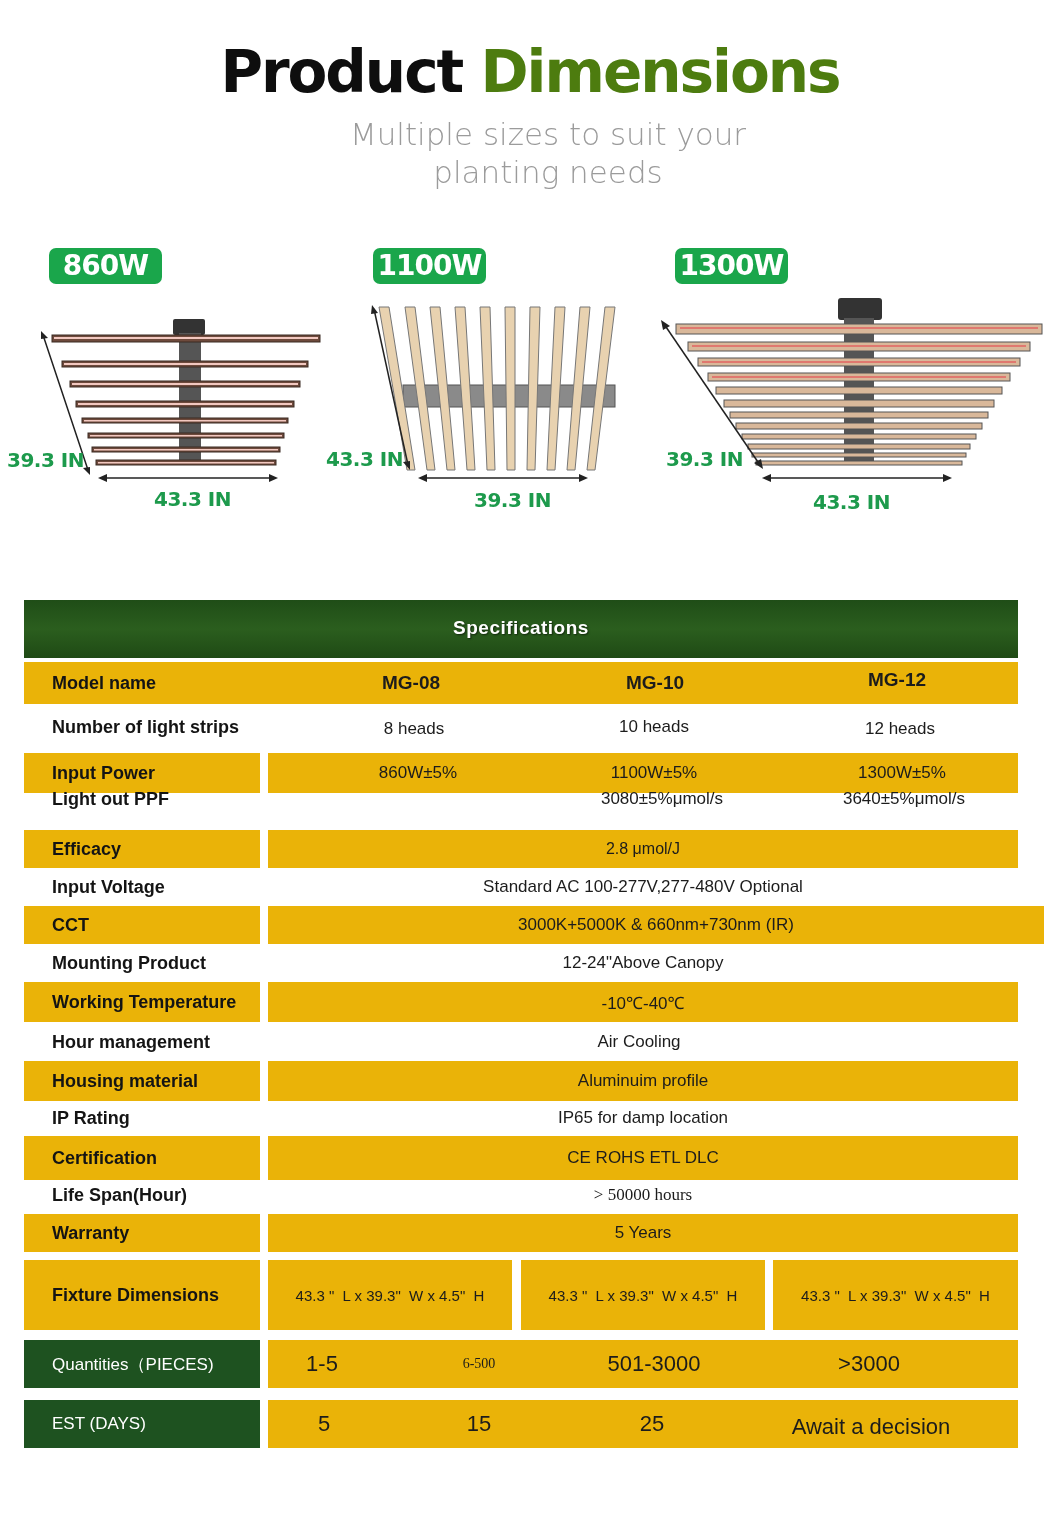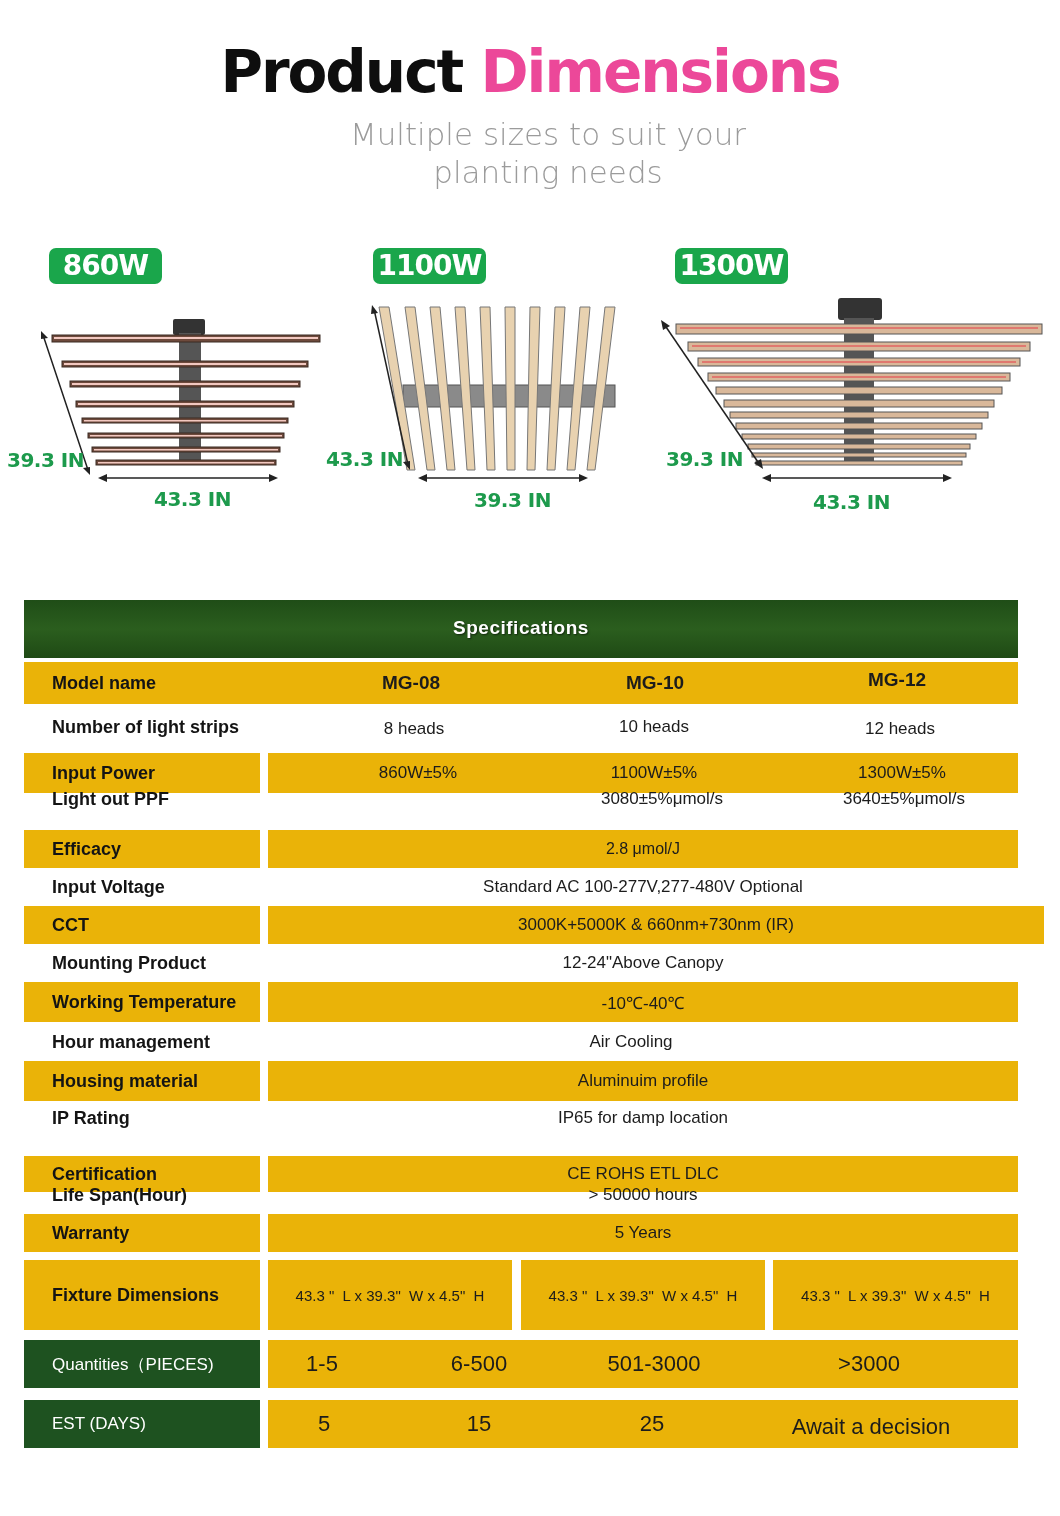--- a/index.html
+++ b/index.html
@@ -13,7 +13,7 @@
     font-family: "DejaVu Sans", sans-serif; font-weight: bold; font-size: 58px; letter-spacing: -2px;
   }
   .title .black { color: #0e0e0e; }
-  .title .green { color: #ec4899; }
+  .title .green { color: #4d7c0f; }
   .subtitle {
     position: absolute; top: 115px; left: 0; width: 1096px; text-align: center;
     font-family: "DejaVu Sans", sans-serif; font-size: 31px; color: #9b9b9b; line-height: 38px; font-weight: 300;

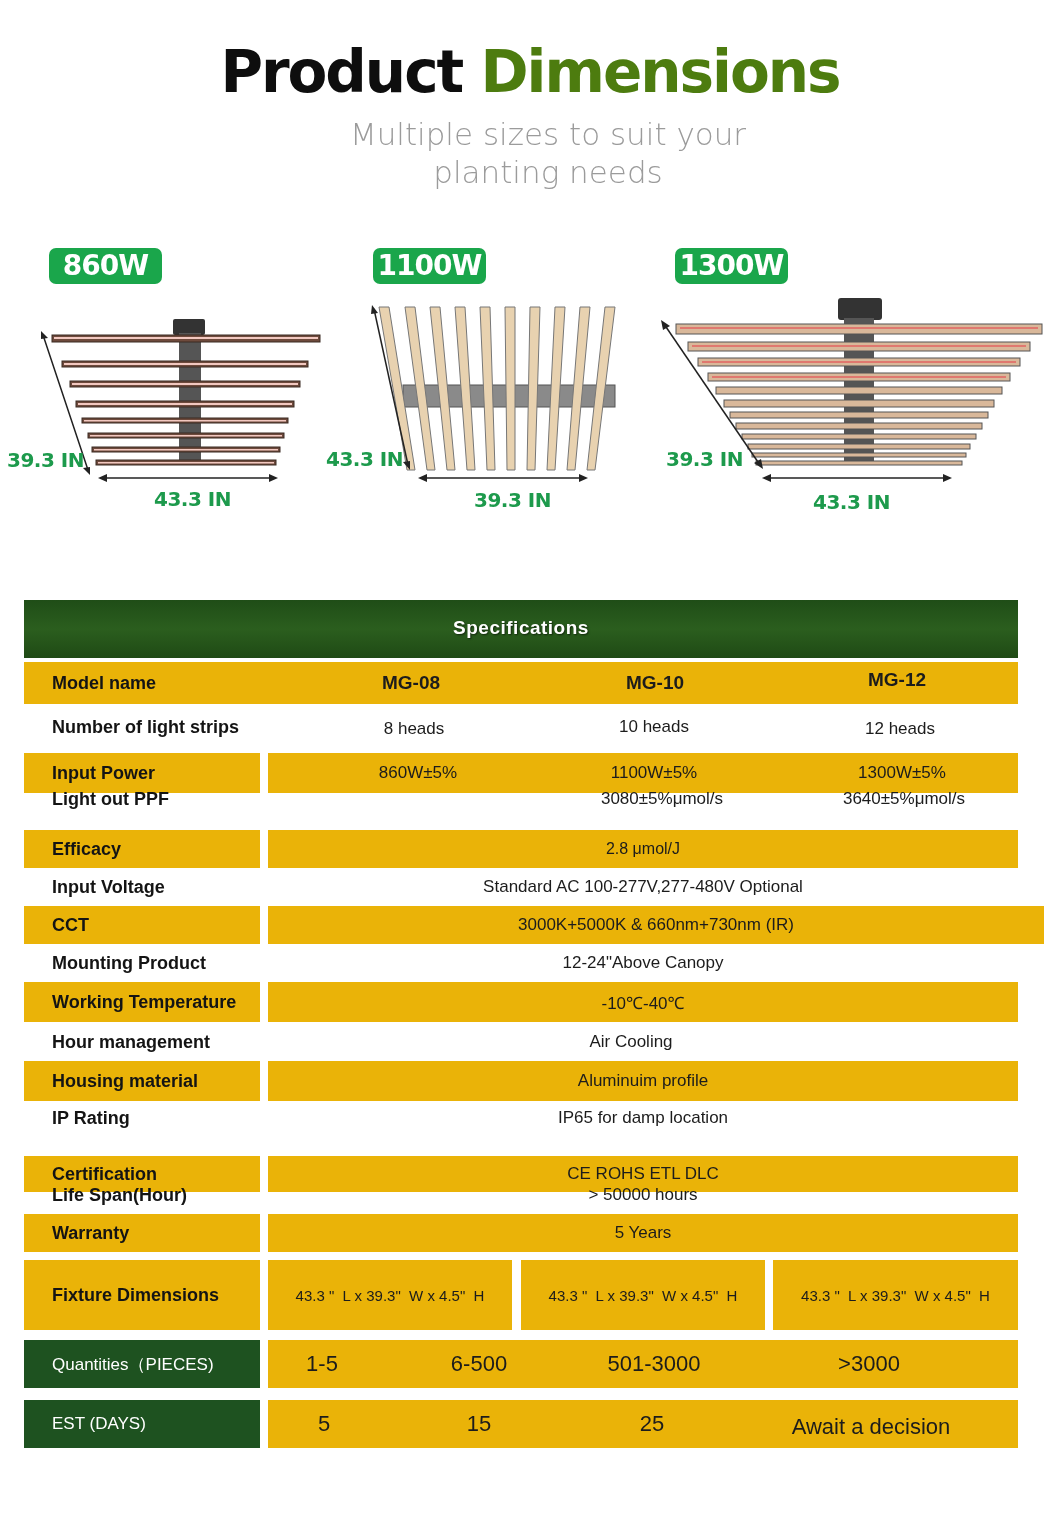--- a/index.html
+++ b/index.html
@@ -224,7 +224,7 @@
 
 <div class="row" style="top:1022px;height:40px;">
   <div class="cell-label">Hour management</div>
-  <div class="cell-val" style="left:232px;width:750px;text-align:right;">Air Cooling</div>
+  <div class="cell-val" style="left:240px;width:750px;text-align:right;">Air Cooling</div>
 </div>
 
 <div class="row" style="top:1061px;height:40px;">

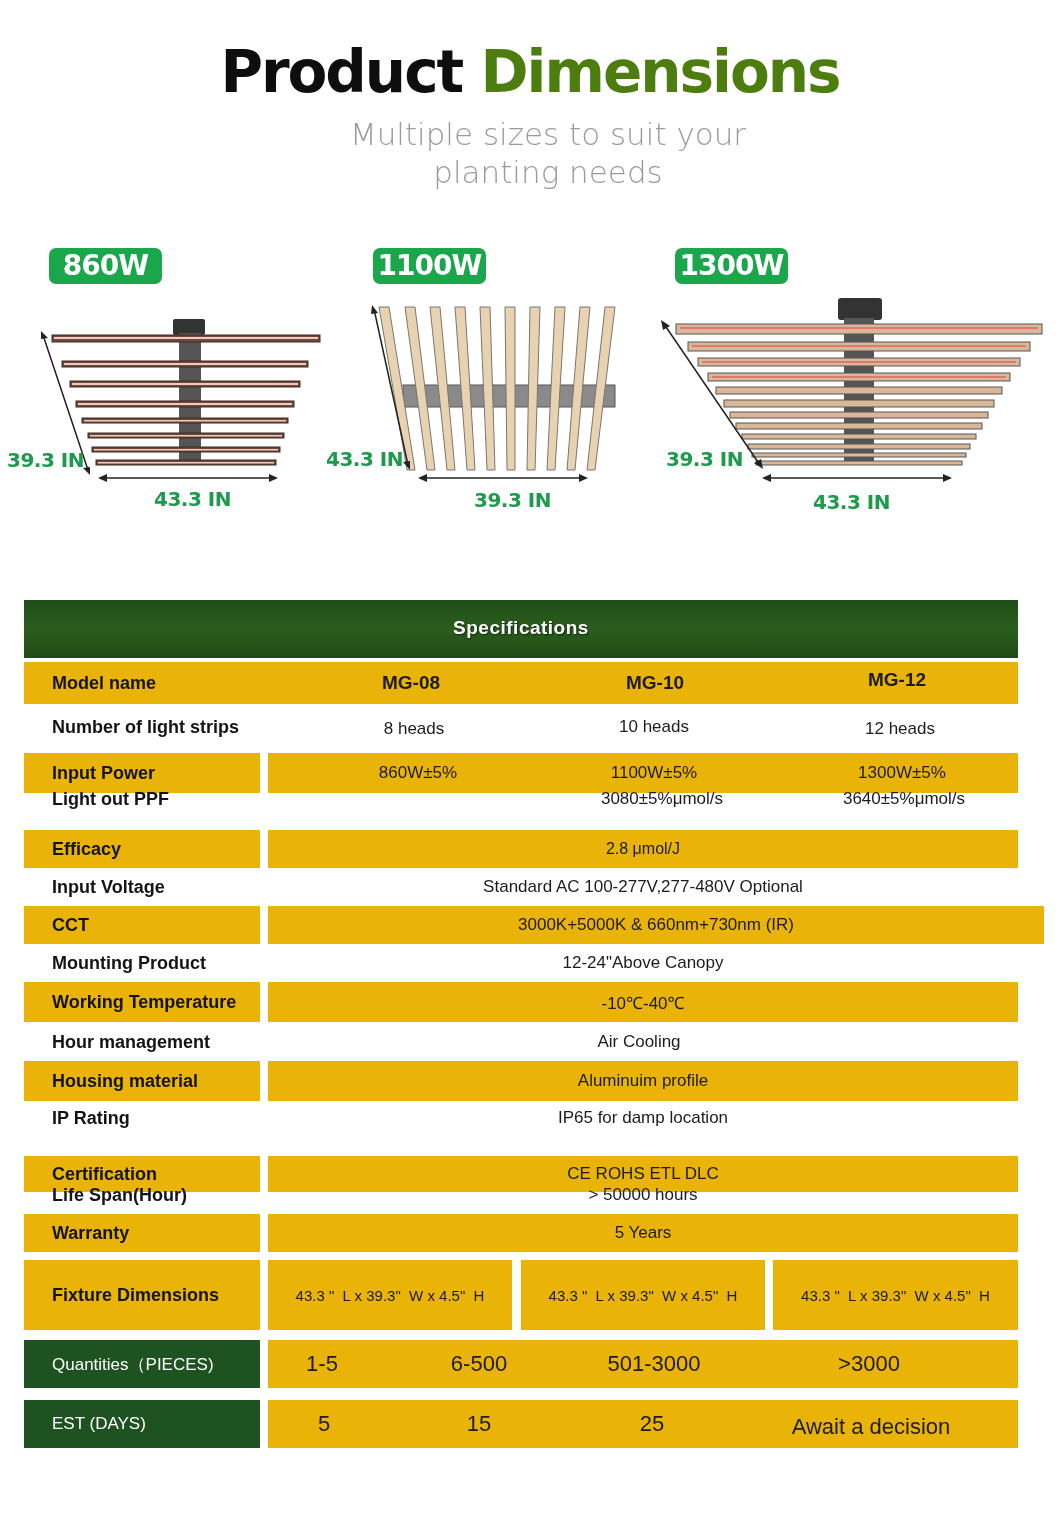--- a/index.html
+++ b/index.html
@@ -237,7 +237,7 @@
   <div class="cell-val" style="left:244px;width:750px;">IP65 for damp location</div>
 </div>
 
-<div class="row" style="top:1136px;height:36px;margin-top:20px;">
+<div class="row" style="top:1136px;height:44px;">
   <div class="cell-label grey">Certification</div>
   <div class="cell-val grey" style="left:244px;width:750px;">CE ROHS ETL DLC</div>
 </div>

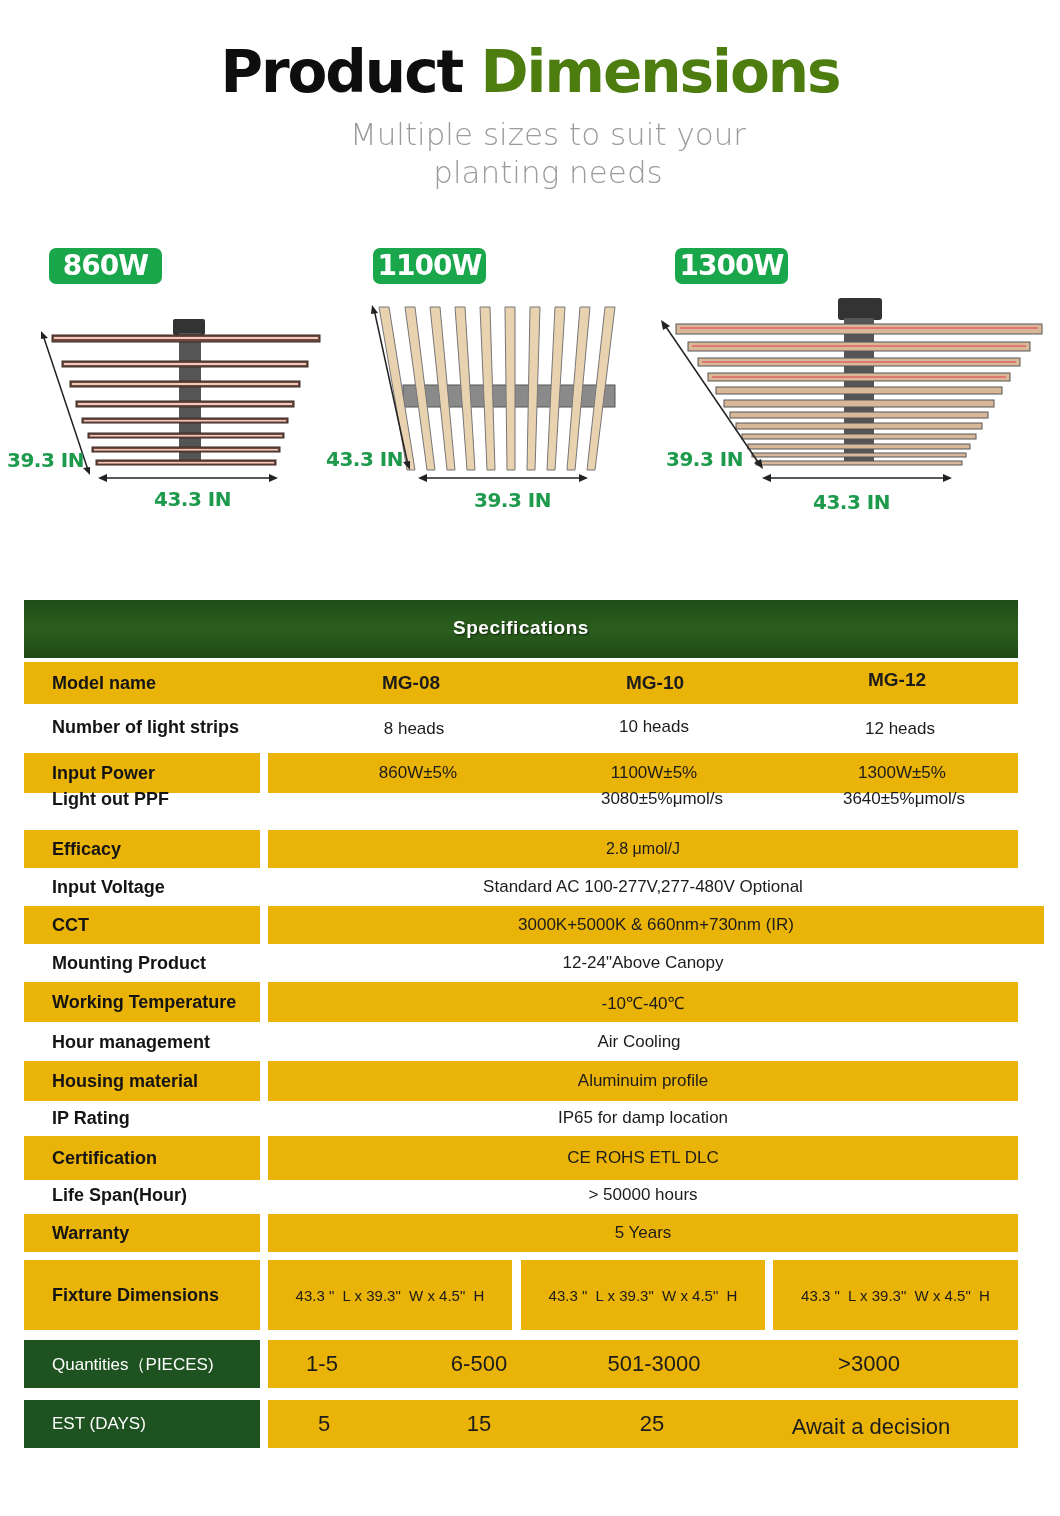--- a/index.html
+++ b/index.html
@@ -244,7 +244,7 @@
 
 <div class="row" style="top:1176px;height:38px;">
   <div class="cell-label">Life Span(Hour)</div>
-  <div class="cell-val" style="left:244px;width:750px;">&gt; 50000 hours</div>
+  <div class="cell-val" style="left:244px;width:750px;font-family:Liberation Serif, serif;">&gt; 50000 hours</div>
 </div>
 
 <div class="row" style="top:1214px;height:38px;">

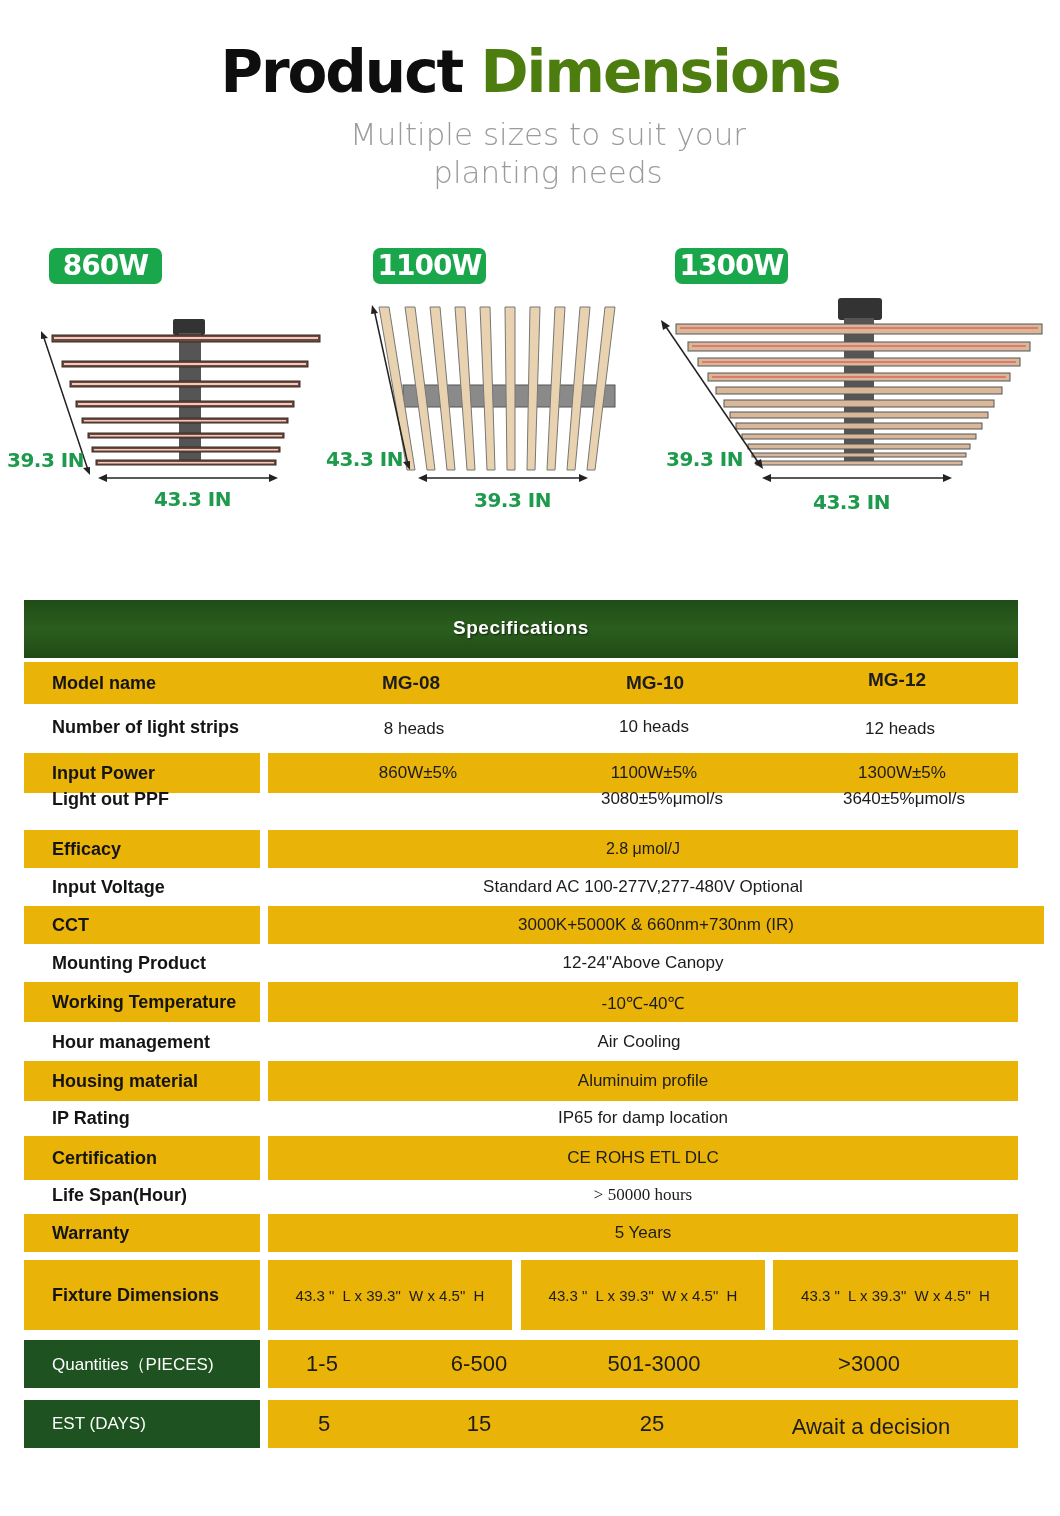--- a/index.html
+++ b/index.html
@@ -263,7 +263,7 @@
   <div class="cell-label greenlbl" style="font-size:17px;">Quantities（PIECES)</div>
   <div class="cell-val grey" style="left:244px;width:750px;"></div>
   <div class="cell-val" style="left:268px;width:60px;font-size:22px;">1-5</div>
-  <div class="cell-val" style="left:410px;width:90px;font-size:22px;">6-500</div>
+  <div class="cell-val" style="left:410px;width:90px;font-size:14px;font-family:Liberation Serif, serif;">6-500</div>
   <div class="cell-val" style="left:570px;width:120px;font-size:22px;">501-3000</div>
   <div class="cell-val" style="left:790px;width:110px;font-size:22px;">&gt;3000</div>
 </div>

